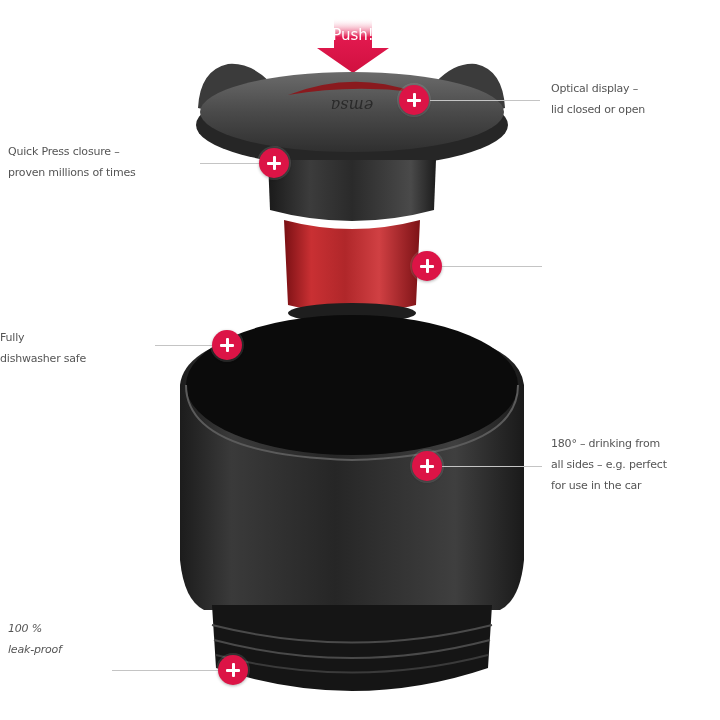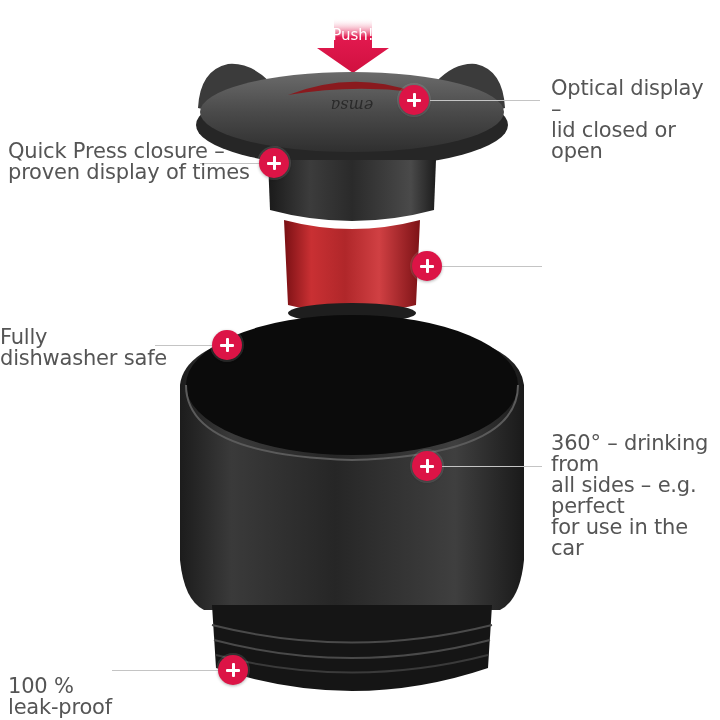--- a/index.html
+++ b/index.html
@@ -6,7 +6,7 @@
     body { width: 720px; height: 720px; position: relative; overflow: hidden; font-family: "DejaVu Sans", sans-serif; }
     .stage { position: absolute; left: 0; top: 0; width: 720px; height: 720px; }
     svg.product { position: absolute; left: 0; top: 0; }
-    .label { position: absolute; color: #555555; font-size: 21px; line-height: 21px; letter-spacing: -0.2px; white-space: pre-line; }
+    .label { position: absolute; color: #555555; font-size: 11px; line-height: 21px; letter-spacing: -0.2px; white-space: pre-line; }
     .leader { position: absolute; height: 1px; background: #c4c4c4; }
     .hotspot { position: absolute; width: 30px; height: 30px; margin-left: -15px; margin-top: -15px; border-radius: 50%; background: #dc1446; box-shadow: 0 0 0 2px rgba(255,255,255,0.12), 0 1px 3px rgba(0,0,0,0.35); cursor: pointer; }
     .hotspot::before, .hotspot::after { content: ""; position: absolute; background: #ffffff; border-radius: 1px; }

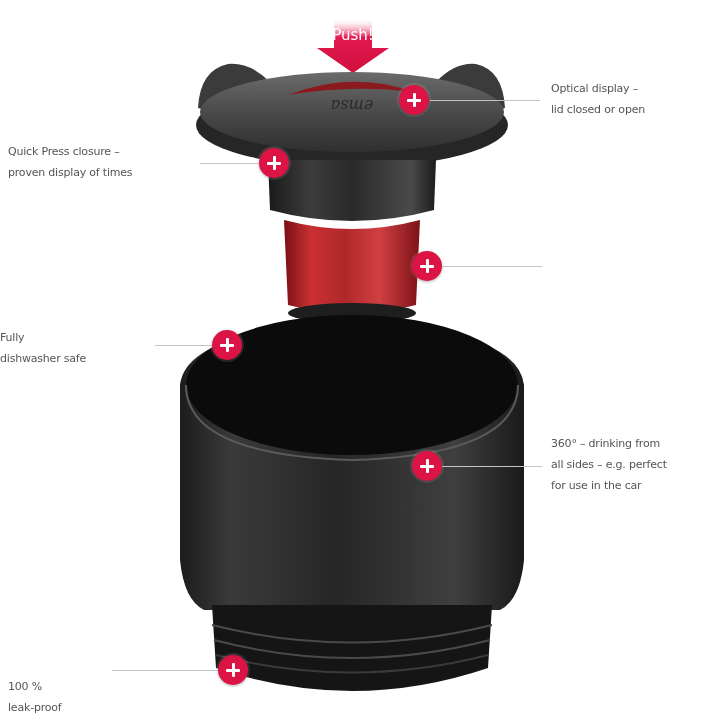--- a/index.html
+++ b/index.html
@@ -94,7 +94,7 @@
   <div class="leader" style="left:200px; top:163px; width:62px;"></div>
   <div class="hotspot" style="left:274px; top:163px;"></div>
   <div class="label" style="left:8px; top:141px;">Quick Press closure –
-proven display of times</div>
+proven millions of times</div>
 
   <div class="leader" style="left:442px; top:266px; width:100px;"></div>
   <div class="hotspot" style="left:427px; top:266px;"></div>

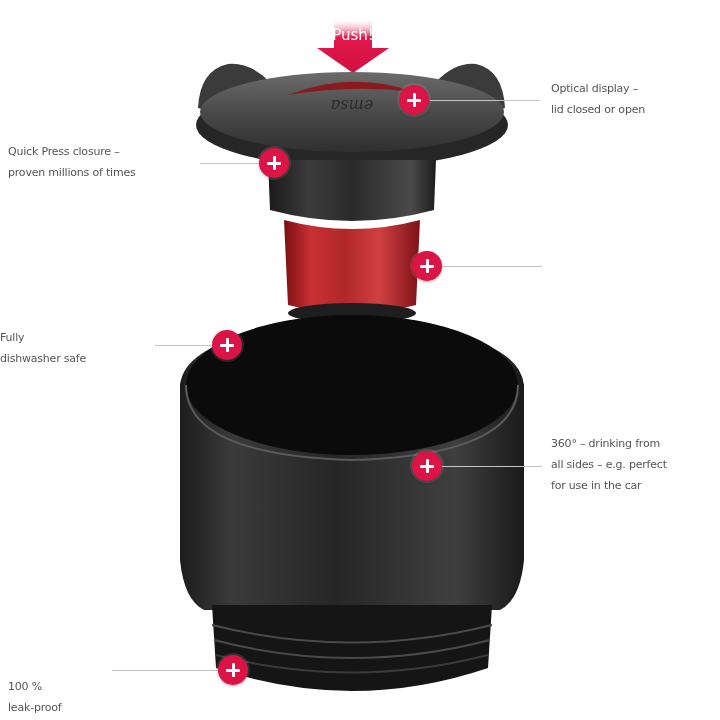--- a/index.html
+++ b/index.html
@@ -106,7 +106,7 @@
 
   <div class="leader" style="left:442px; top:466px; width:100px;"></div>
   <div class="hotspot" style="left:427px; top:466px;"></div>
-  <div class="label" style="left:551px; top:433px;">360° – drinking from
+  <div class="label" style="left:551px; top:433px;">180° – drinking from
 all sides – e.g. perfect
 for use in the car</div>
 

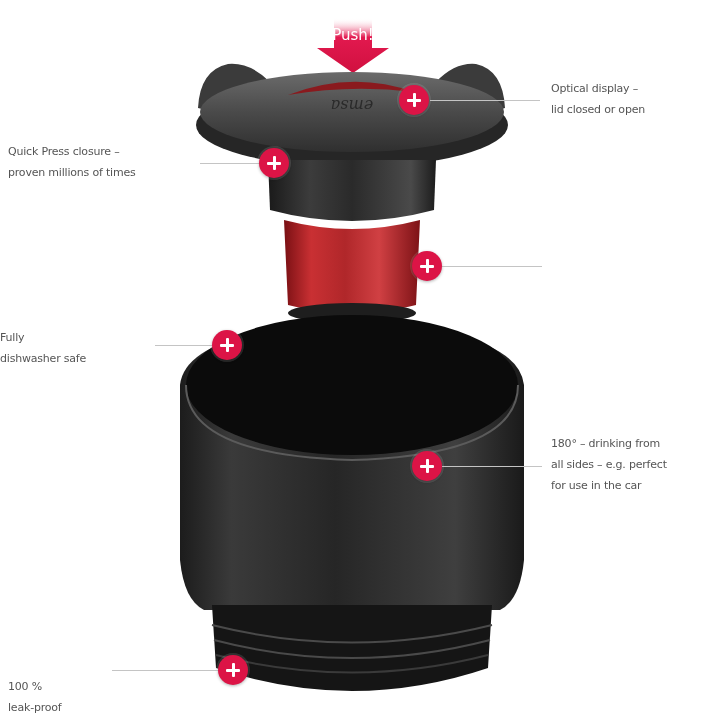--- a/index.html
+++ b/index.html
@@ -112,7 +112,7 @@
 
   <div class="leader" style="left:112px; top:670px; width:108px;"></div>
   <div class="hotspot" style="left:233px; top:670px;"></div>
-  <div class="label" style="left:8px; top:676px;">100 %
+  <div class="label" style="left:8px; top:618px;font-style:italic;">100 %
 leak-proof</div>
 
 </div>

